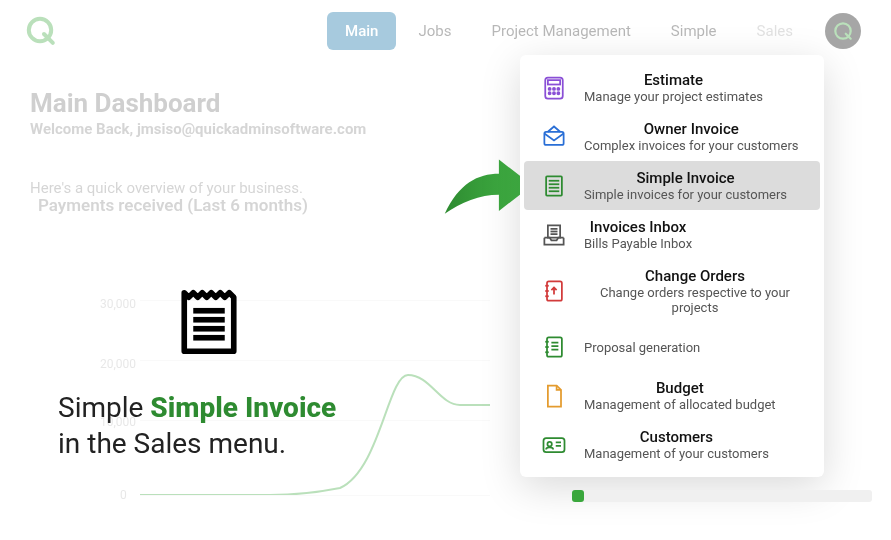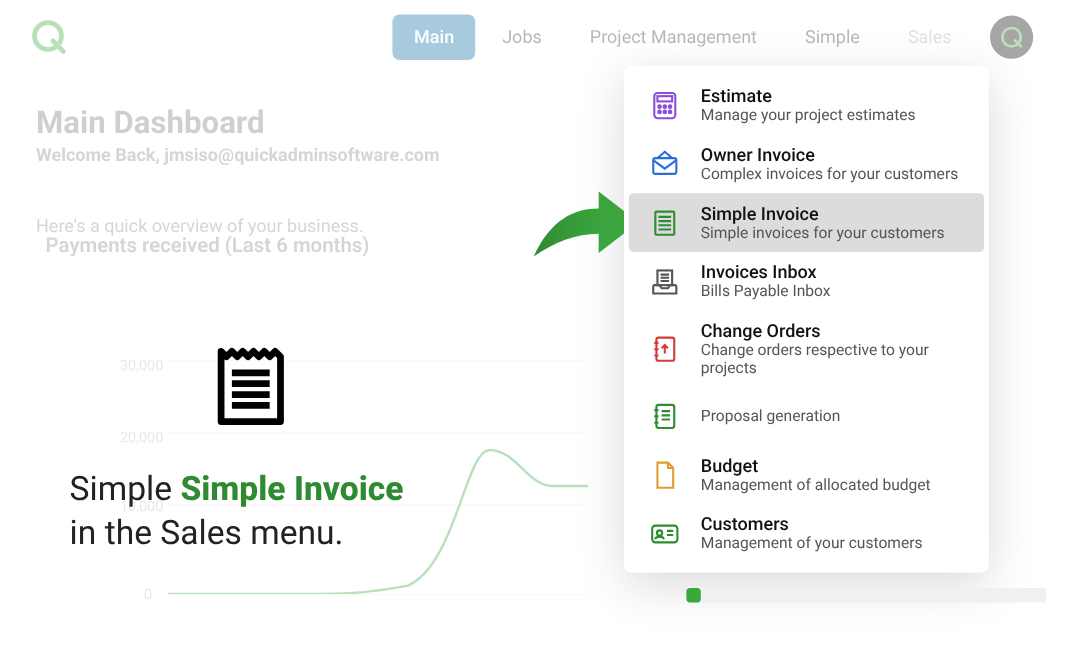--- a/index.html
+++ b/index.html
@@ -37,7 +37,7 @@
   .arrow svg { width:100%; height:100%; }
 
   
-  .dropdown { position: absolute; z-index: 20; top: 55px; left: 520px; width: 304px; background: #fff; border-radius: 6px; box-shadow: 0 10px 40px rgba(0,0,0,0.15); padding: 8px 4px; }
+  .dropdown { position: absolute; z-index: 20; top: 55px; left: 520px; width: 304px; background: #fff; border-radius: 6px; box-shadow: 0 10px 40px rgba(0,0,0,0.15); padding: 8px 4px; text-align: center; }
   .dd-item { display:flex; align-items:center; gap:14px; padding:8px 14px; border-radius:4px; cursor:pointer; }
   .dd-item.active { background:#dcdcdc; }
   .dd-icon { width:32px; height:32px; flex-shrink:0; display:flex; align-items:center; justify-content:center; }

